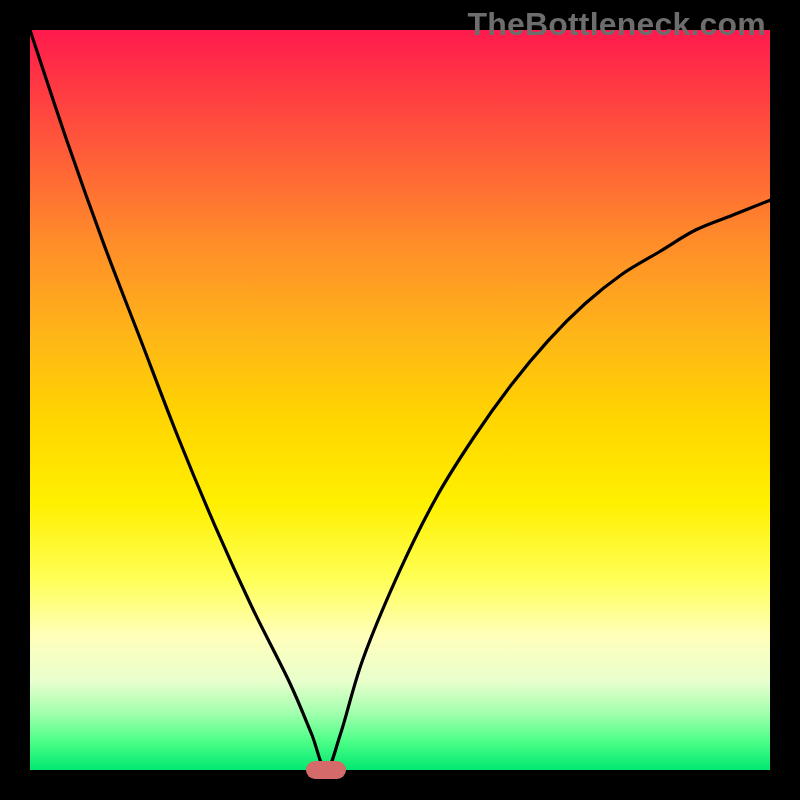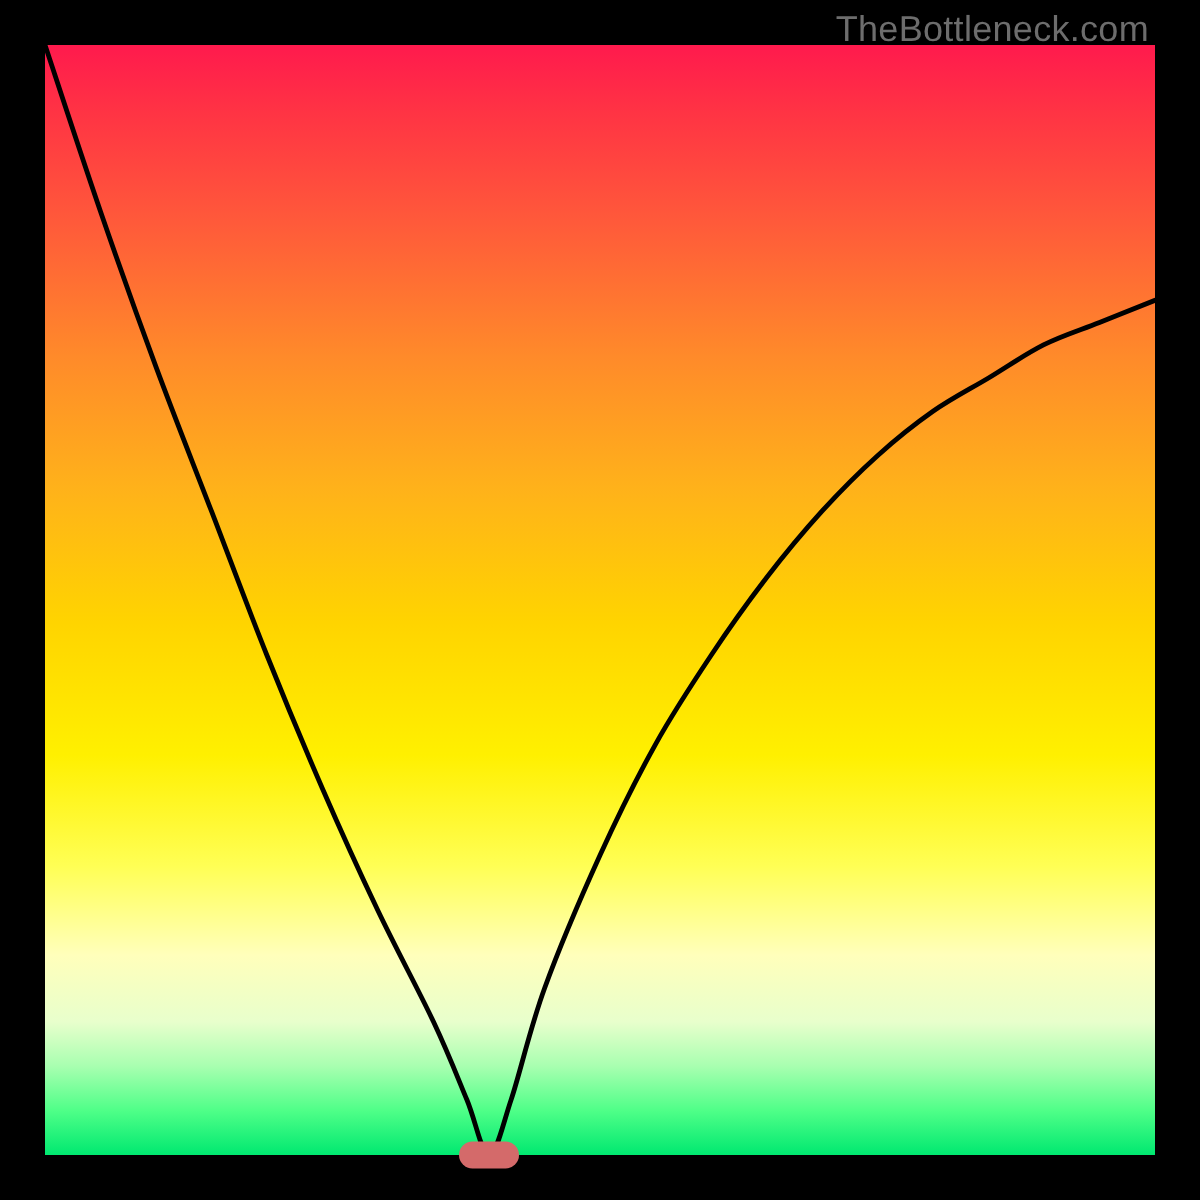--- a/index.html
+++ b/index.html
@@ -37,8 +37,8 @@
     top: 6px;
     right: 34px;
     font-family: Arial, Helvetica, sans-serif;
-    font-size: 24px;
-    font-weight: 400;
+    font-size: 32px;
+    font-weight: 700;
     color: #6d6d6d;
     letter-spacing: 0.2px;
   }

